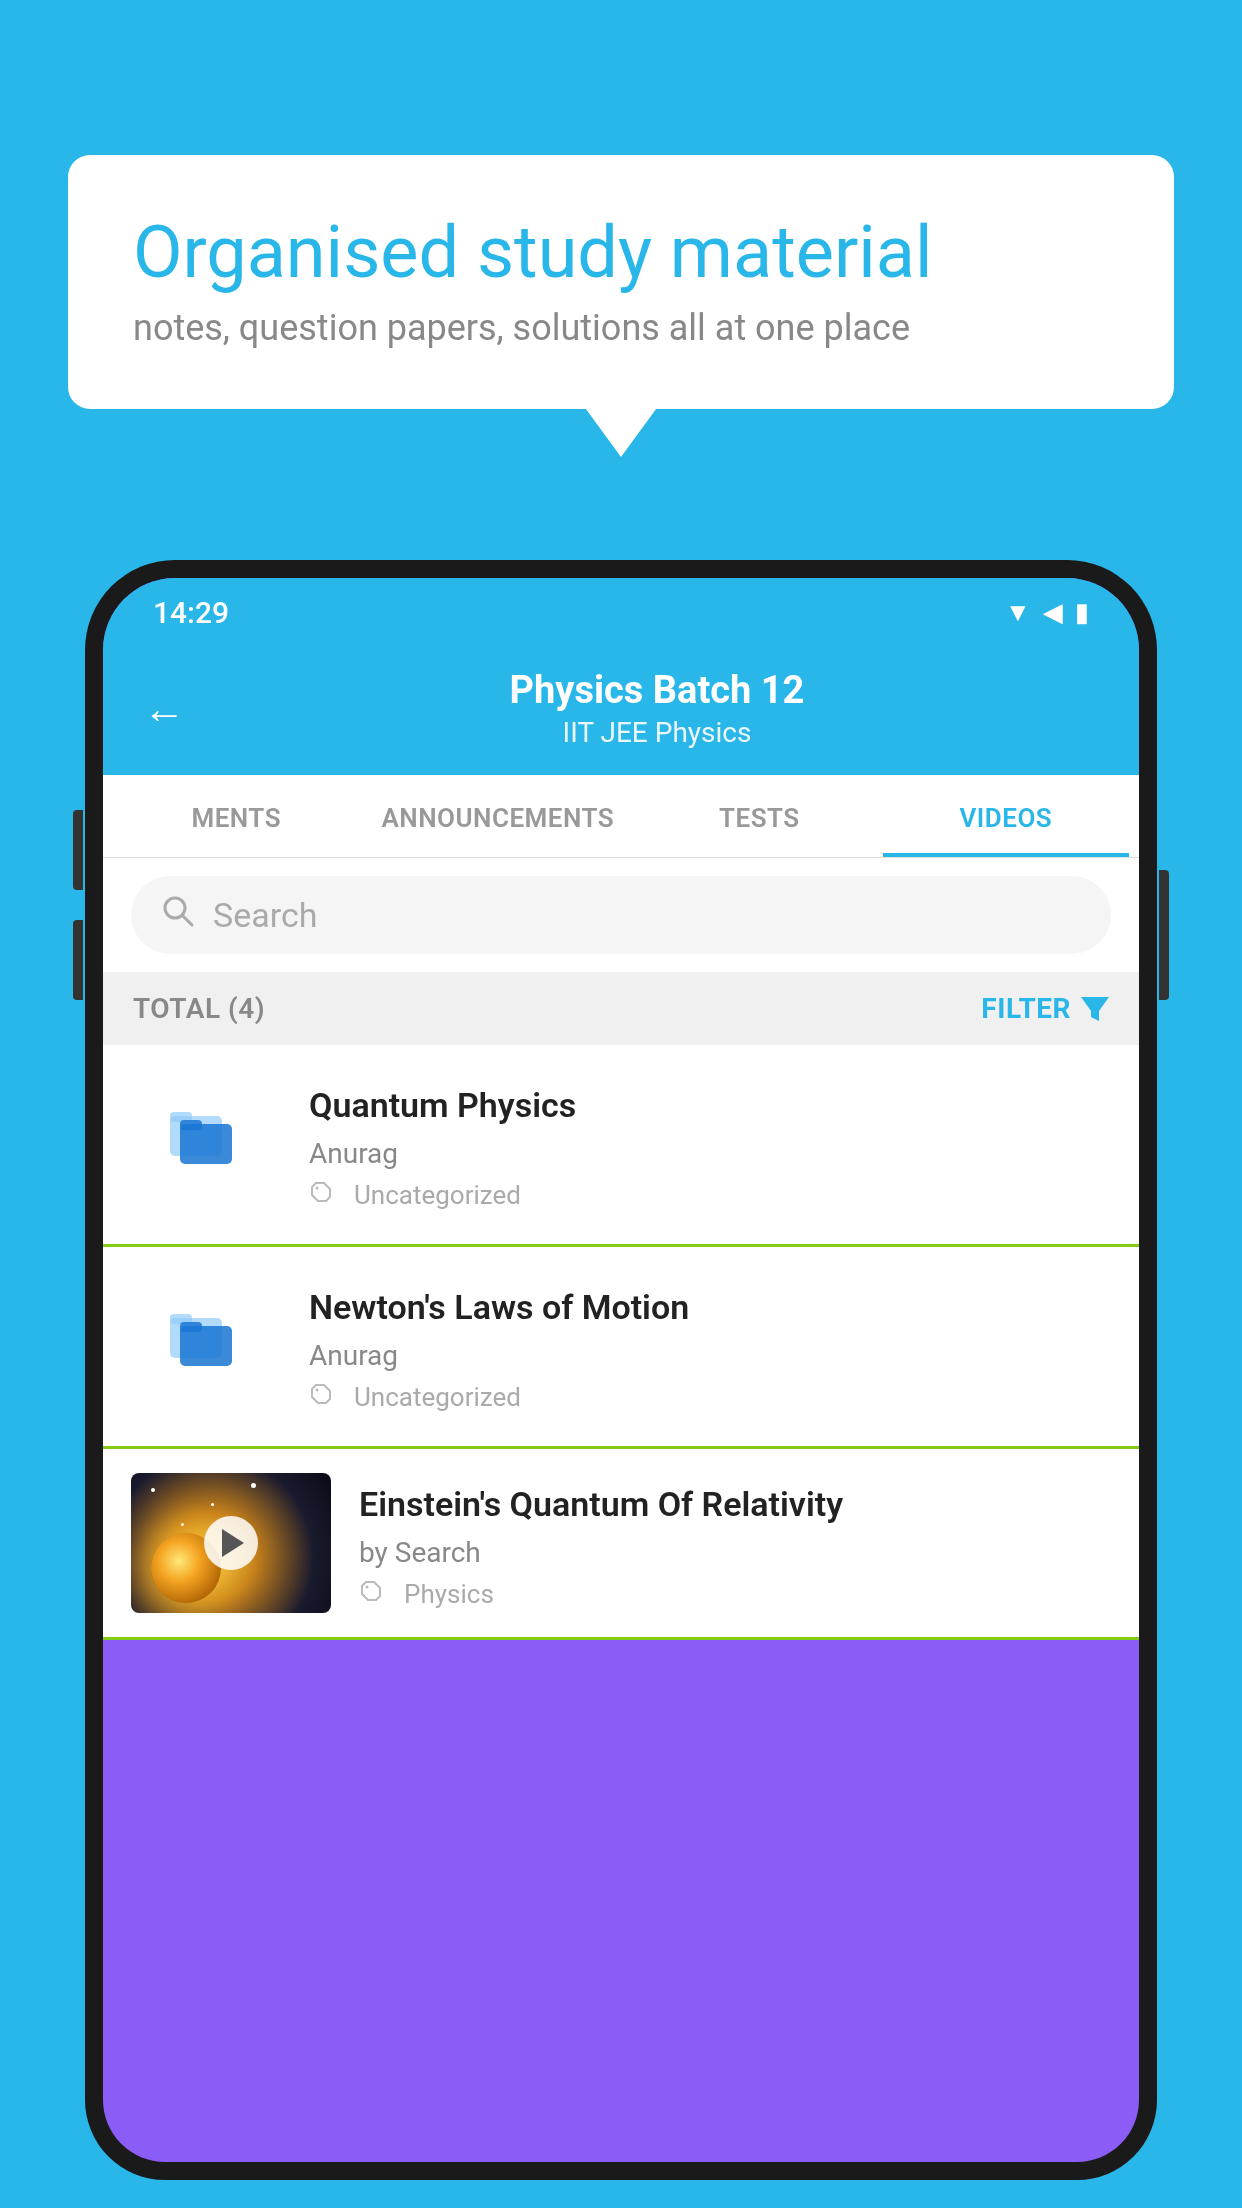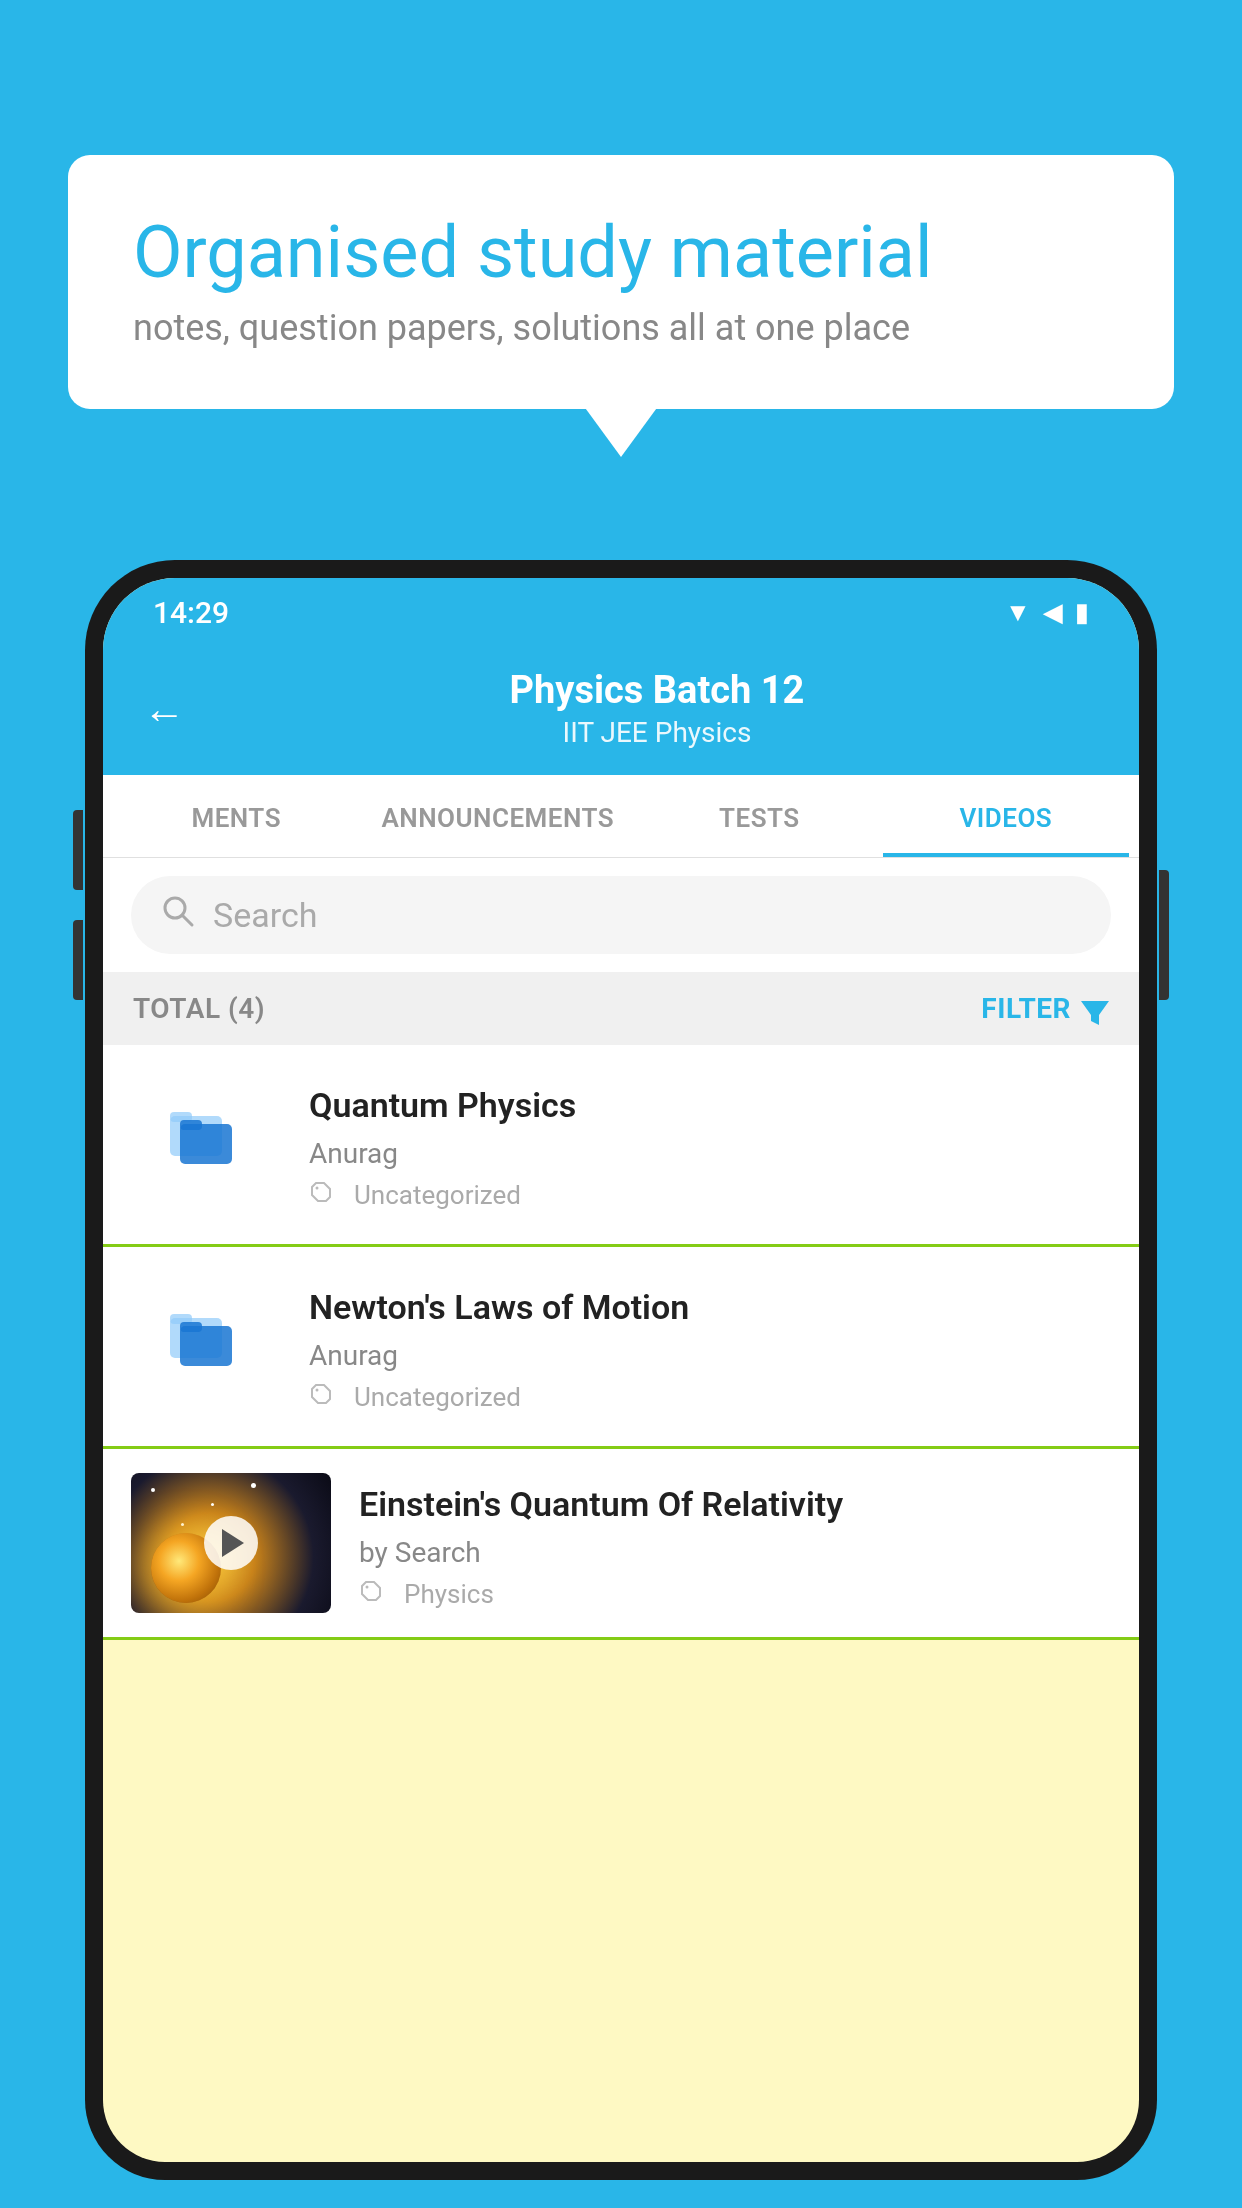--- a/index.html
+++ b/index.html
@@ -74,7 +74,7 @@
 
     
     .phone-screen-wrapper {
-      background: #fef9c3;
+      background: #8b5cf6;
       border-radius: 72px 72px 62px 62px;
       overflow: hidden;
       height: 100%;

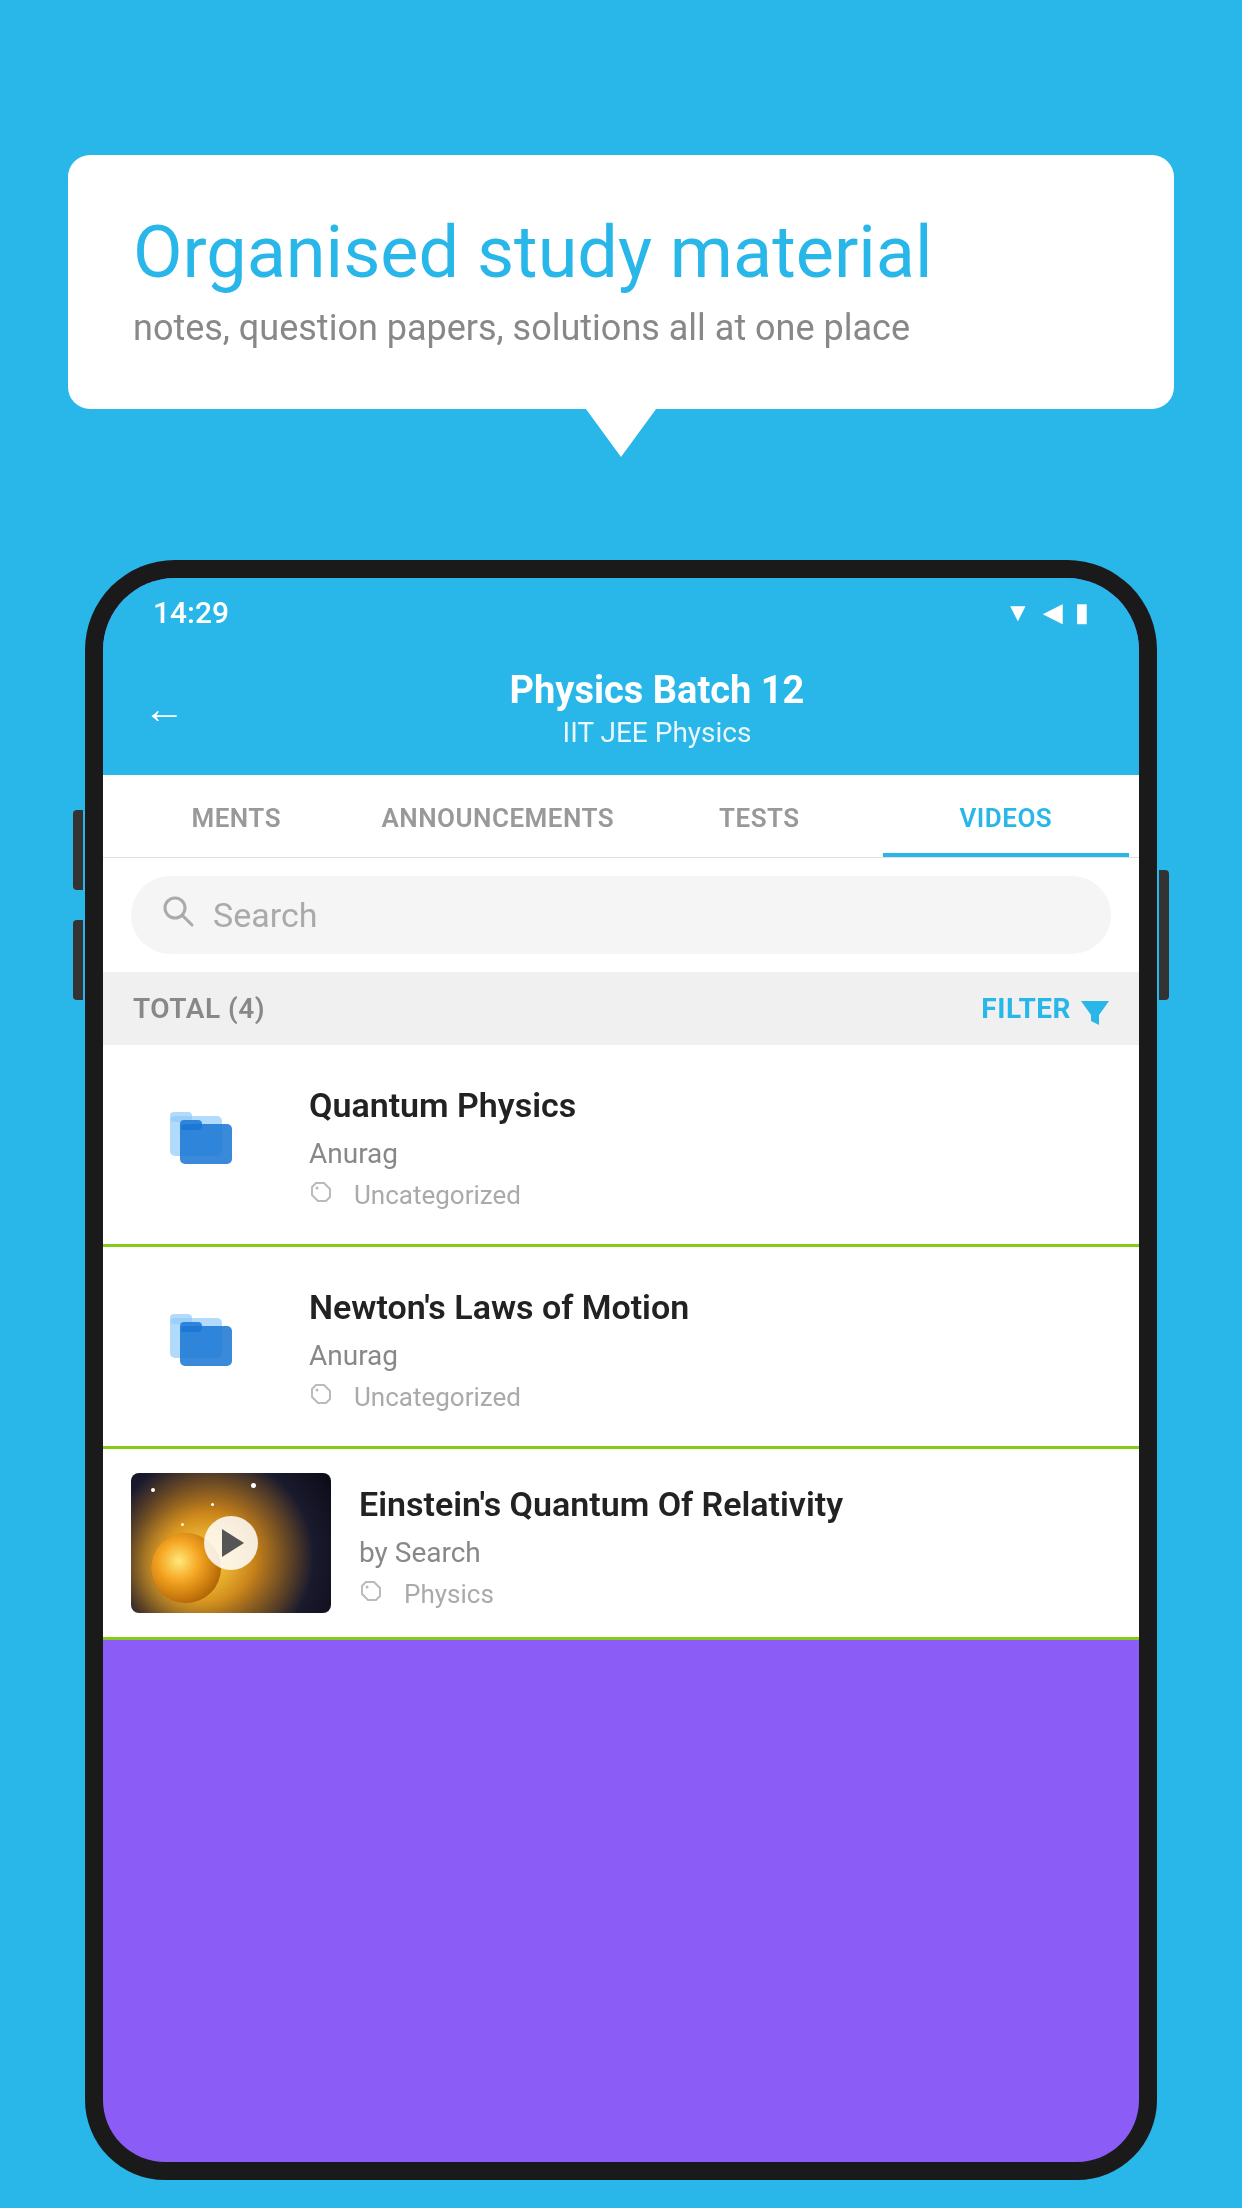--- a/index.html
+++ b/index.html
@@ -245,7 +245,7 @@
       font-size: 28px;
       font-weight: 700;
       display: flex;
-      align-items: flex-end;
+      align-items: center;
       gap: 10px;
       letter-spacing: 0.5px;
       cursor: pointer;

